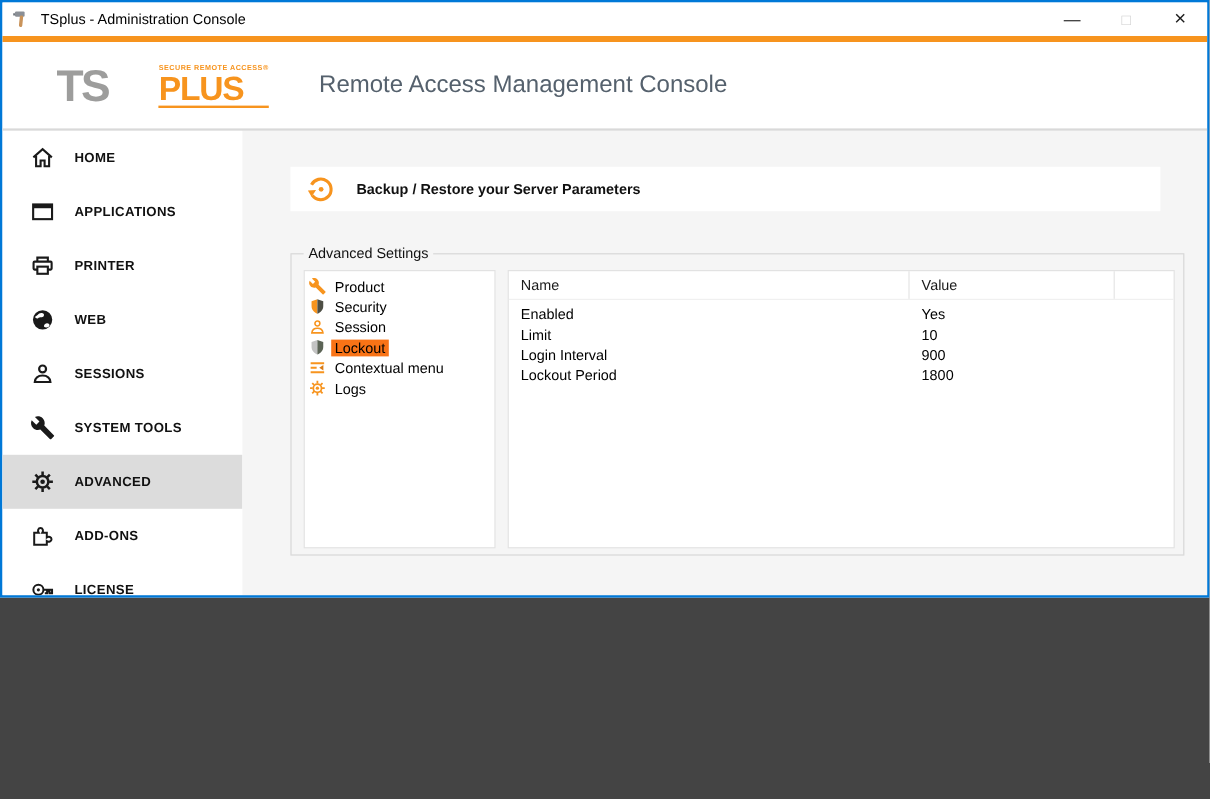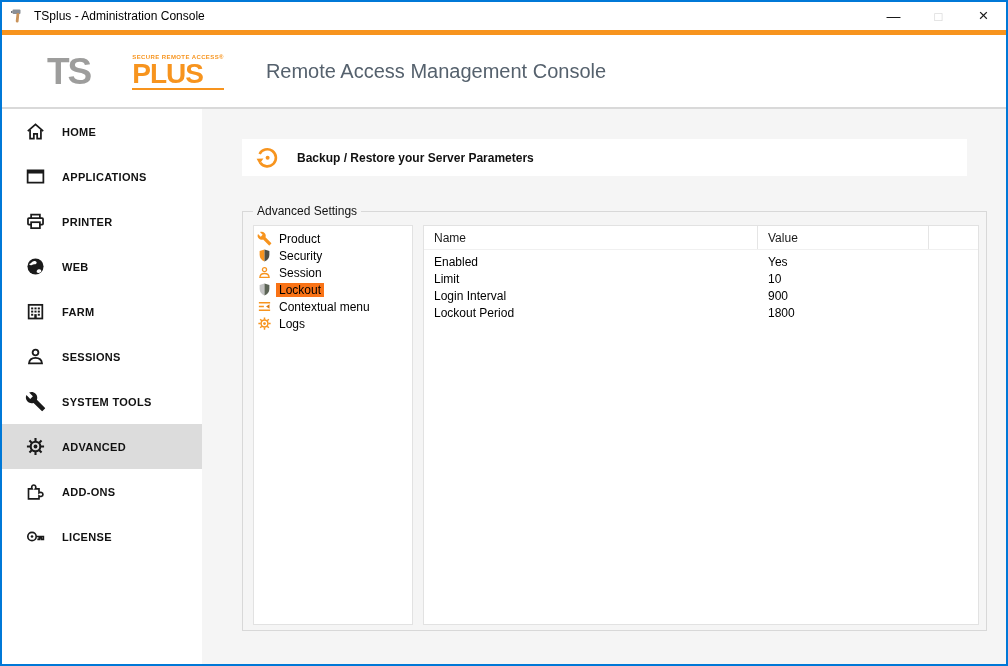--- a/index.html
+++ b/index.html
@@ -6,7 +6,7 @@
   html,body { width:1008px; height:666px; }
   body { font-family:"Liberation Sans","DejaVu Sans",sans-serif; background:#444; }
 
-  .window { width:1008px; height:666px; border:2px solid #0078d7; background:#fff;
+  .window { width:1008px; height:498px; border:2px solid #0078d7; background:#fff;
             display:flex; flex-direction:column; overflow:hidden; }
 
   

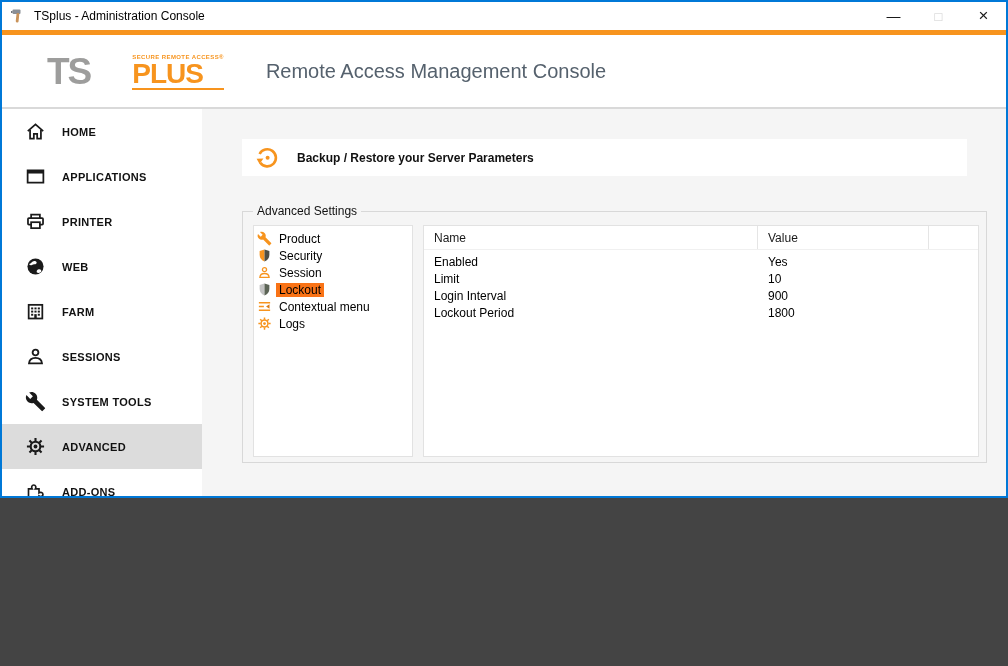--- a/index.html
+++ b/index.html
@@ -154,25 +154,6 @@
           <span class="side-label">WEB</span>
         </div>
 
-        <div class="side-item">
-          <span class="side-icon">
-            <svg viewBox="0 0 24 24">
-              <rect x="4.2" y="4.4" width="15.6" height="15.6" fill="none" stroke="#1a1a1a" stroke-width="2"></rect>
-              <g fill="#1a1a1a">
-                <rect x="7" y="7.4" width="2.4" height="2.2"></rect>
-                <rect x="10.8" y="7.4" width="2.4" height="2.2"></rect>
-                <rect x="14.6" y="7.4" width="2.4" height="2.2"></rect>
-                <rect x="7" y="11" width="2.4" height="2.2"></rect>
-                <rect x="10.8" y="11" width="2.4" height="2.2"></rect>
-                <rect x="14.6" y="11" width="2.4" height="2.2"></rect>
-                <rect x="7" y="14.6" width="2.4" height="2.2"></rect>
-                <rect x="14.6" y="14.6" width="2.4" height="2.2"></rect>
-                <rect x="10.6" y="15" width="2.8" height="5"></rect>
-              </g>
-            </svg>
-          </span>
-          <span class="side-label">FARM</span>
-        </div>
 
         <div class="side-item">
           <span class="side-icon">

